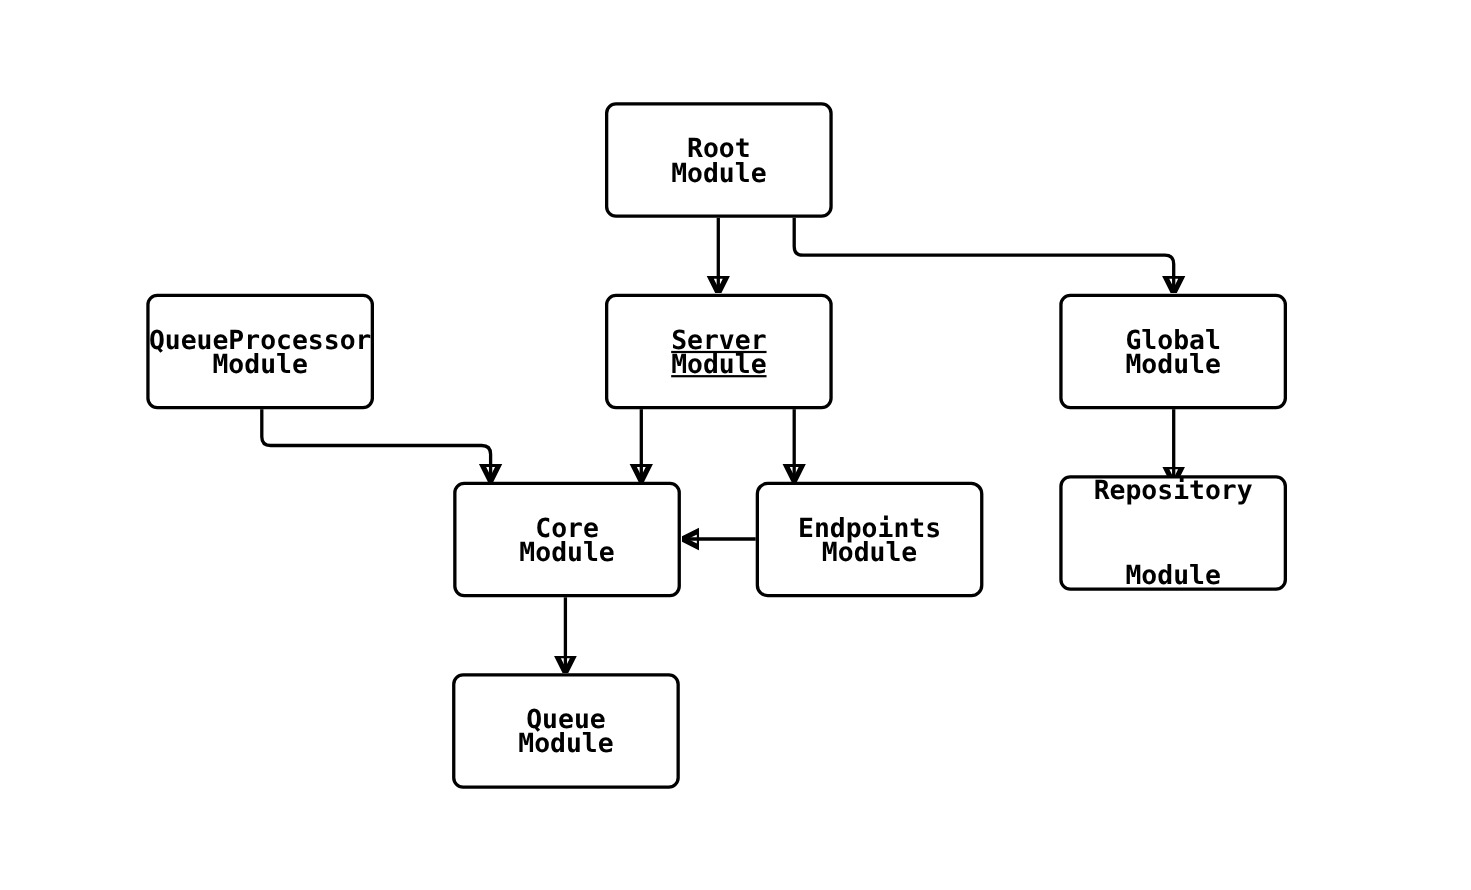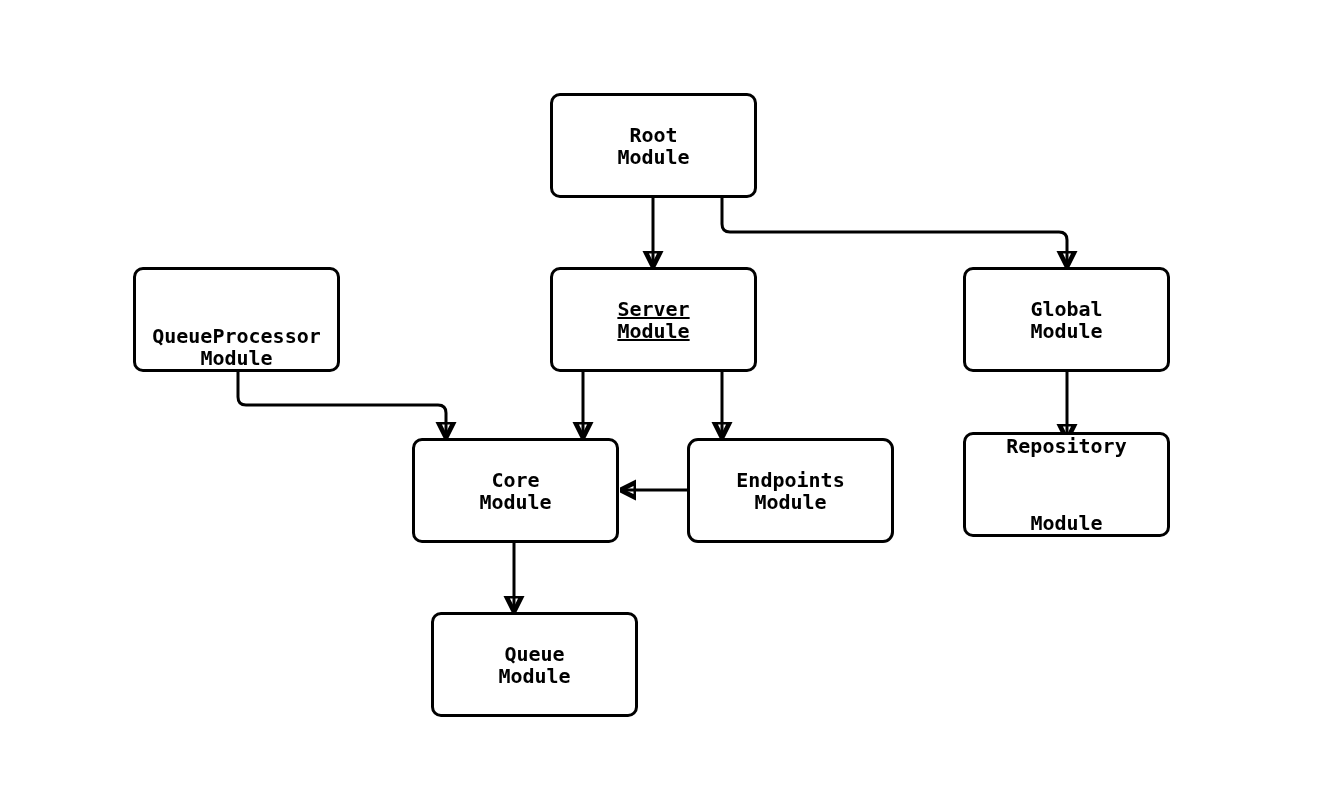--- a/index.html
+++ b/index.html
@@ -39,7 +39,7 @@
     flex-direction: column;
     align-items: center;
     justify-content: center;
-    font-size: 20px;
+    font-size: 24px;
     font-weight: bold;
     line-height: 22px;
     color: #000000;

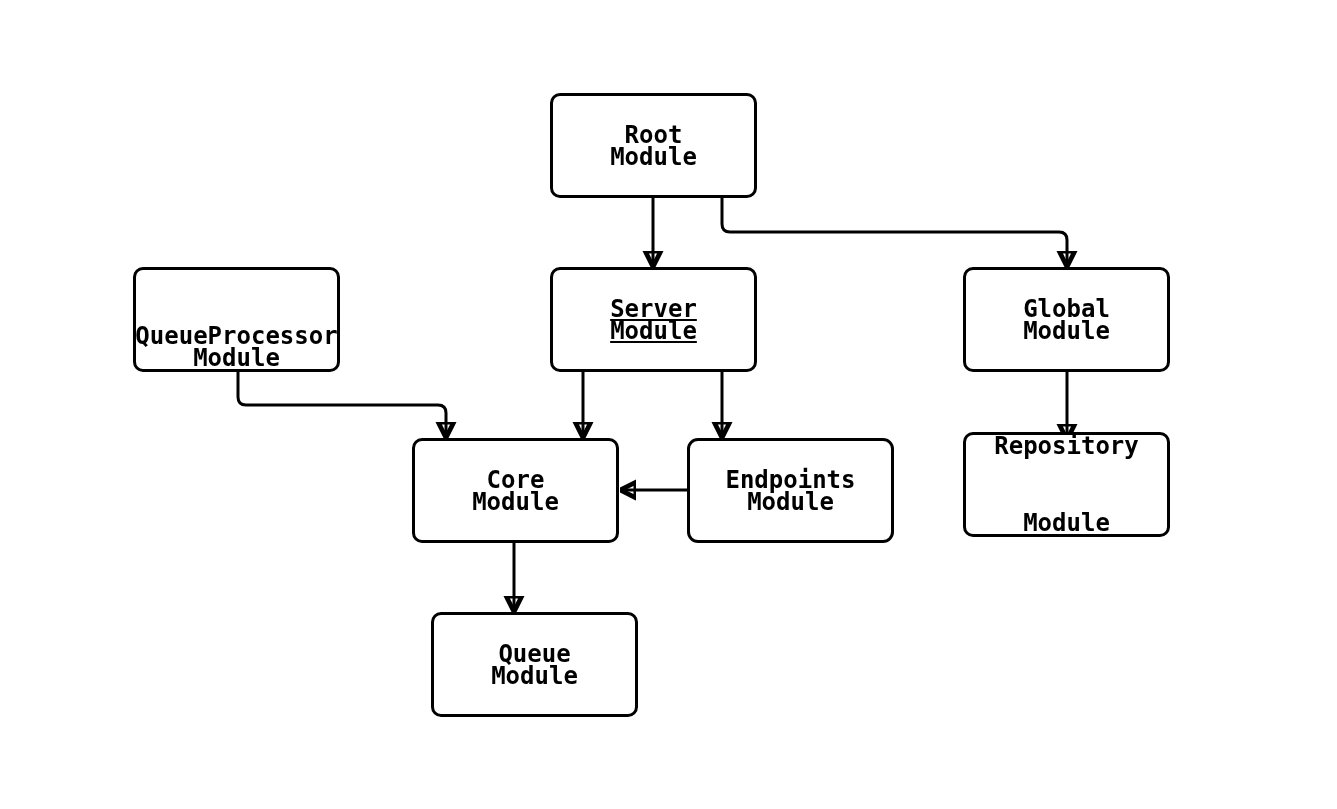--- a/index.html
+++ b/index.html
@@ -46,7 +46,7 @@
     text-align: center;
   }
   .node-root          { left: 550px; top: 93px;  }
-  .node-queueprocessor{ left: 133px; top: 267px; justify-content: flex-end; }
+  .node-queueprocessor{ left: 133px; top: 267px; }
   .node-server        { left: 550px; top: 267px; text-decoration: underline; }
   .node-global        { left: 963px; top: 267px; }
   .node-core          { left: 412px; top: 438px; text-align: center; }

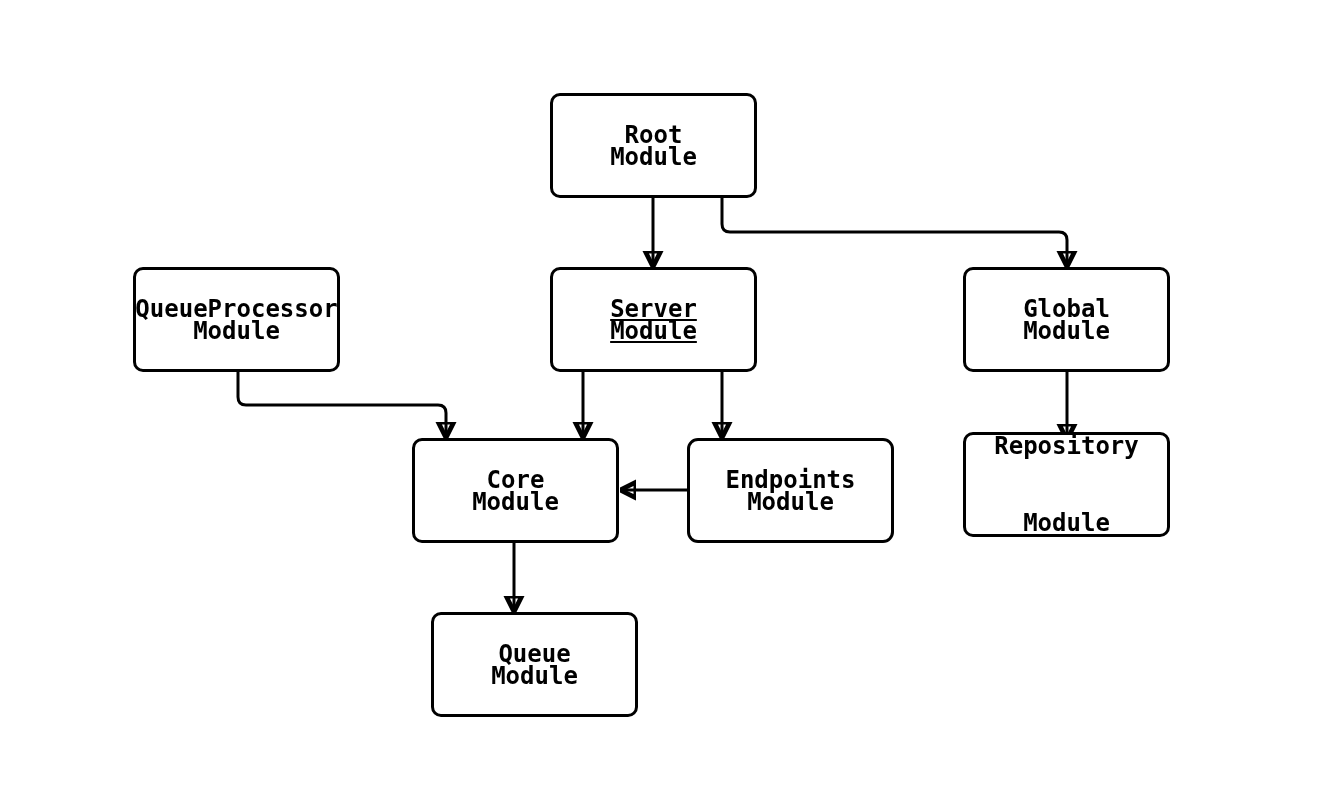--- a/index.html
+++ b/index.html
@@ -52,7 +52,7 @@
   .node-core          { left: 412px; top: 438px; text-align: center; }
   .node-endpoints     { left: 687px; top: 438px; border-radius: 11px; }
   .node-repository    { left: 963px; top: 432px; justify-content: space-between; }
-  .node-queue         { left: 411px; top: 612px; margin-left: 20px; }
+  .node-queue         { left: 411px; top: 612px; }
 </style>
 </head>
 <body>

